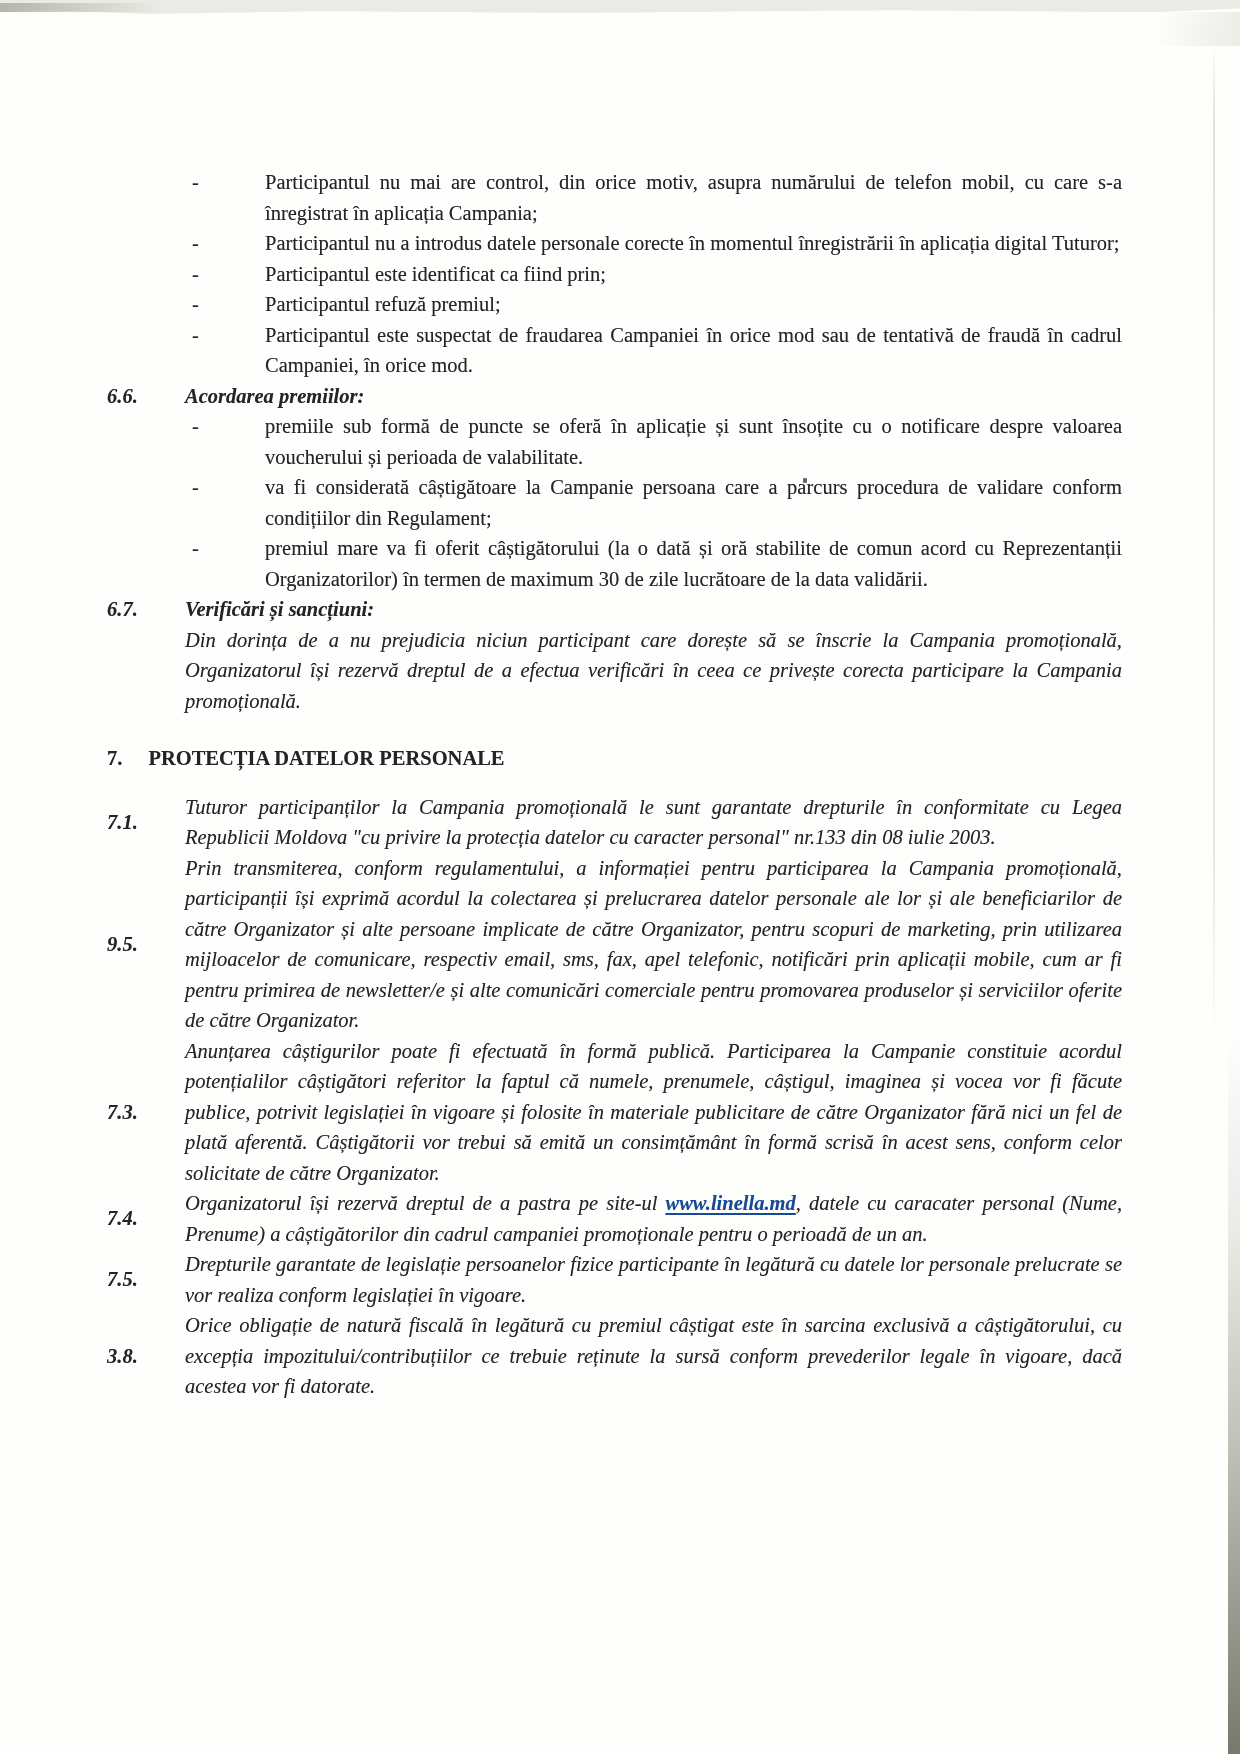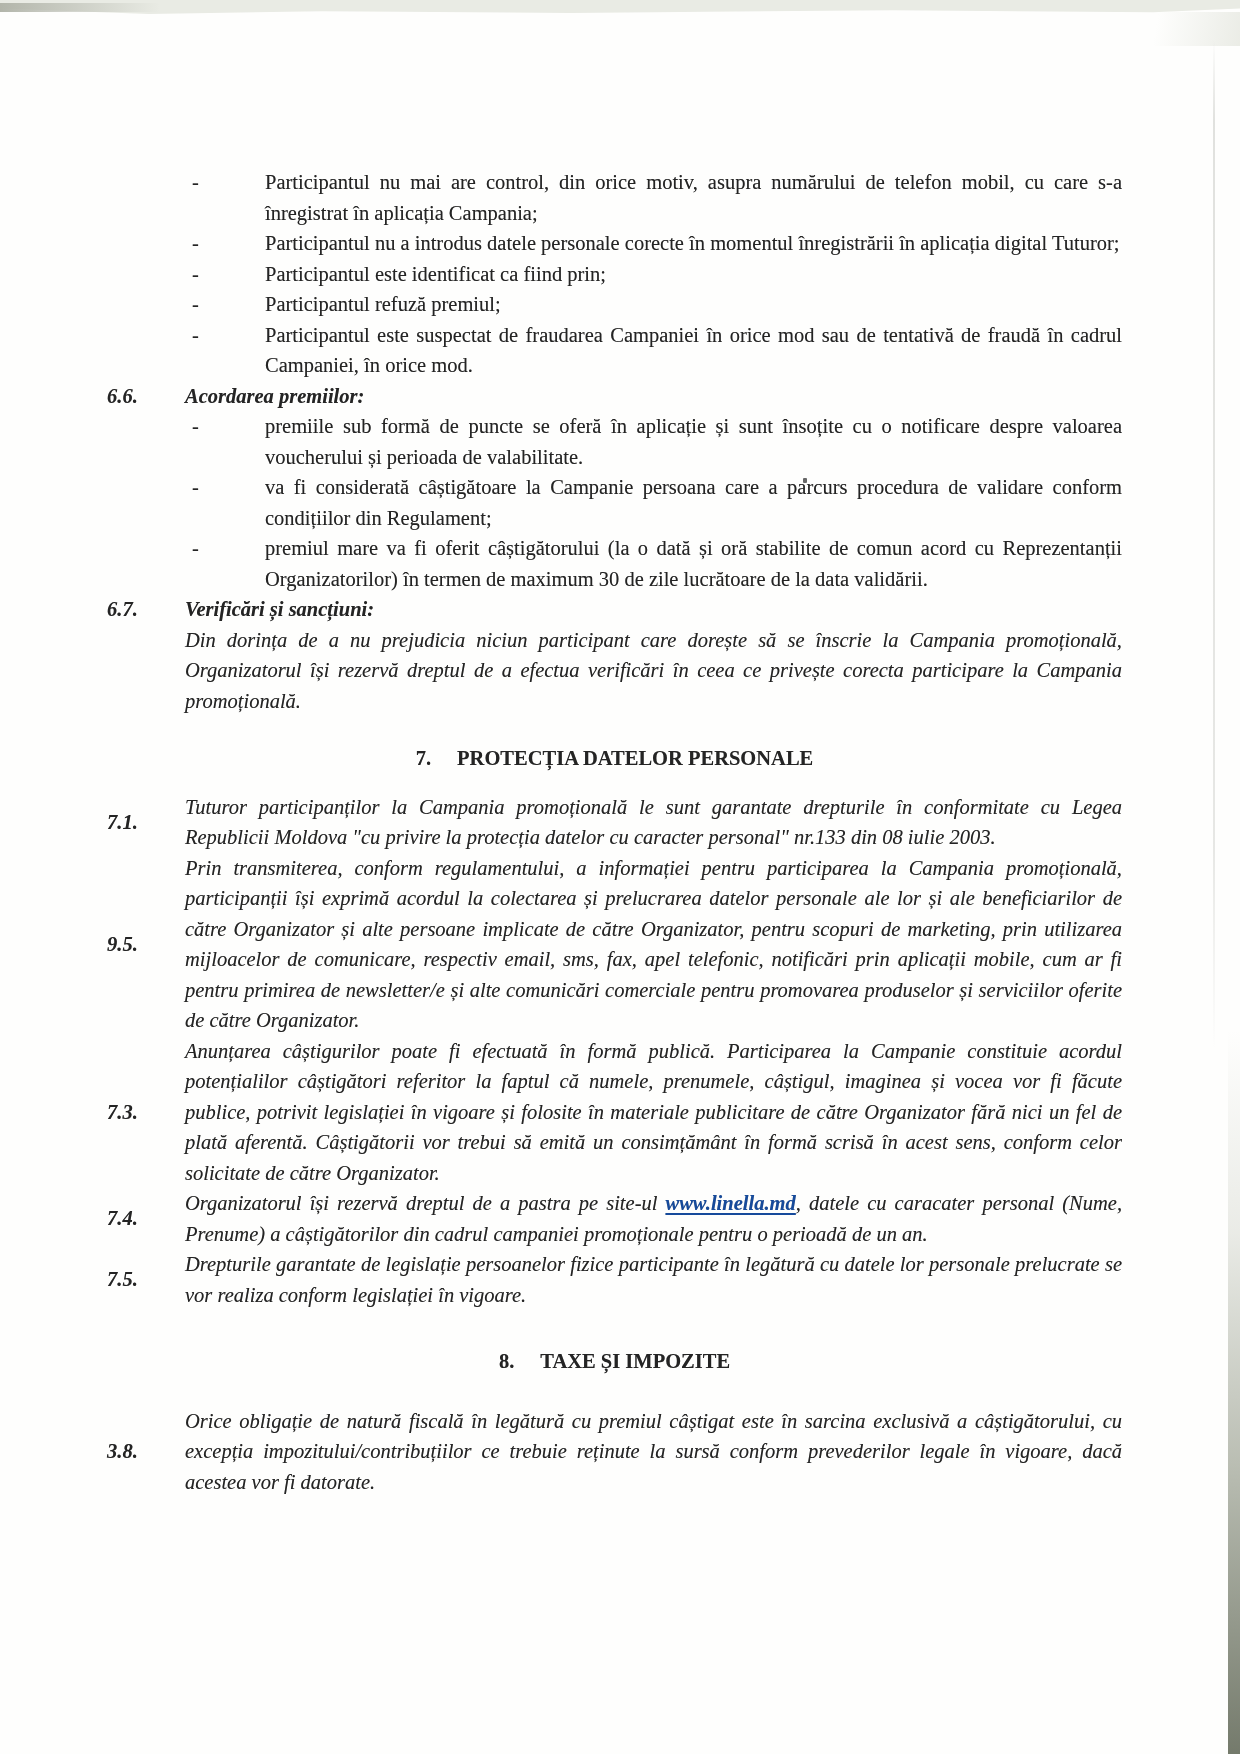--- a/index.html
+++ b/index.html
@@ -56,7 +56,7 @@
   .bullet-row { display: flex; align-items: flex-start; }
   .dash  { flex: 0 0 73px; margin-left: 85px; }
   .btext { flex: 1; text-align: justify; }
-  .heading { text-align: center; font-weight: bold; }
+  .heading { font-weight: bold; }
   .heading-7 { margin: 27px 0 18px 0; }
   .heading-8 { margin: 36px 0 29px 0; }
   .hnum { margin-right: 26px; }

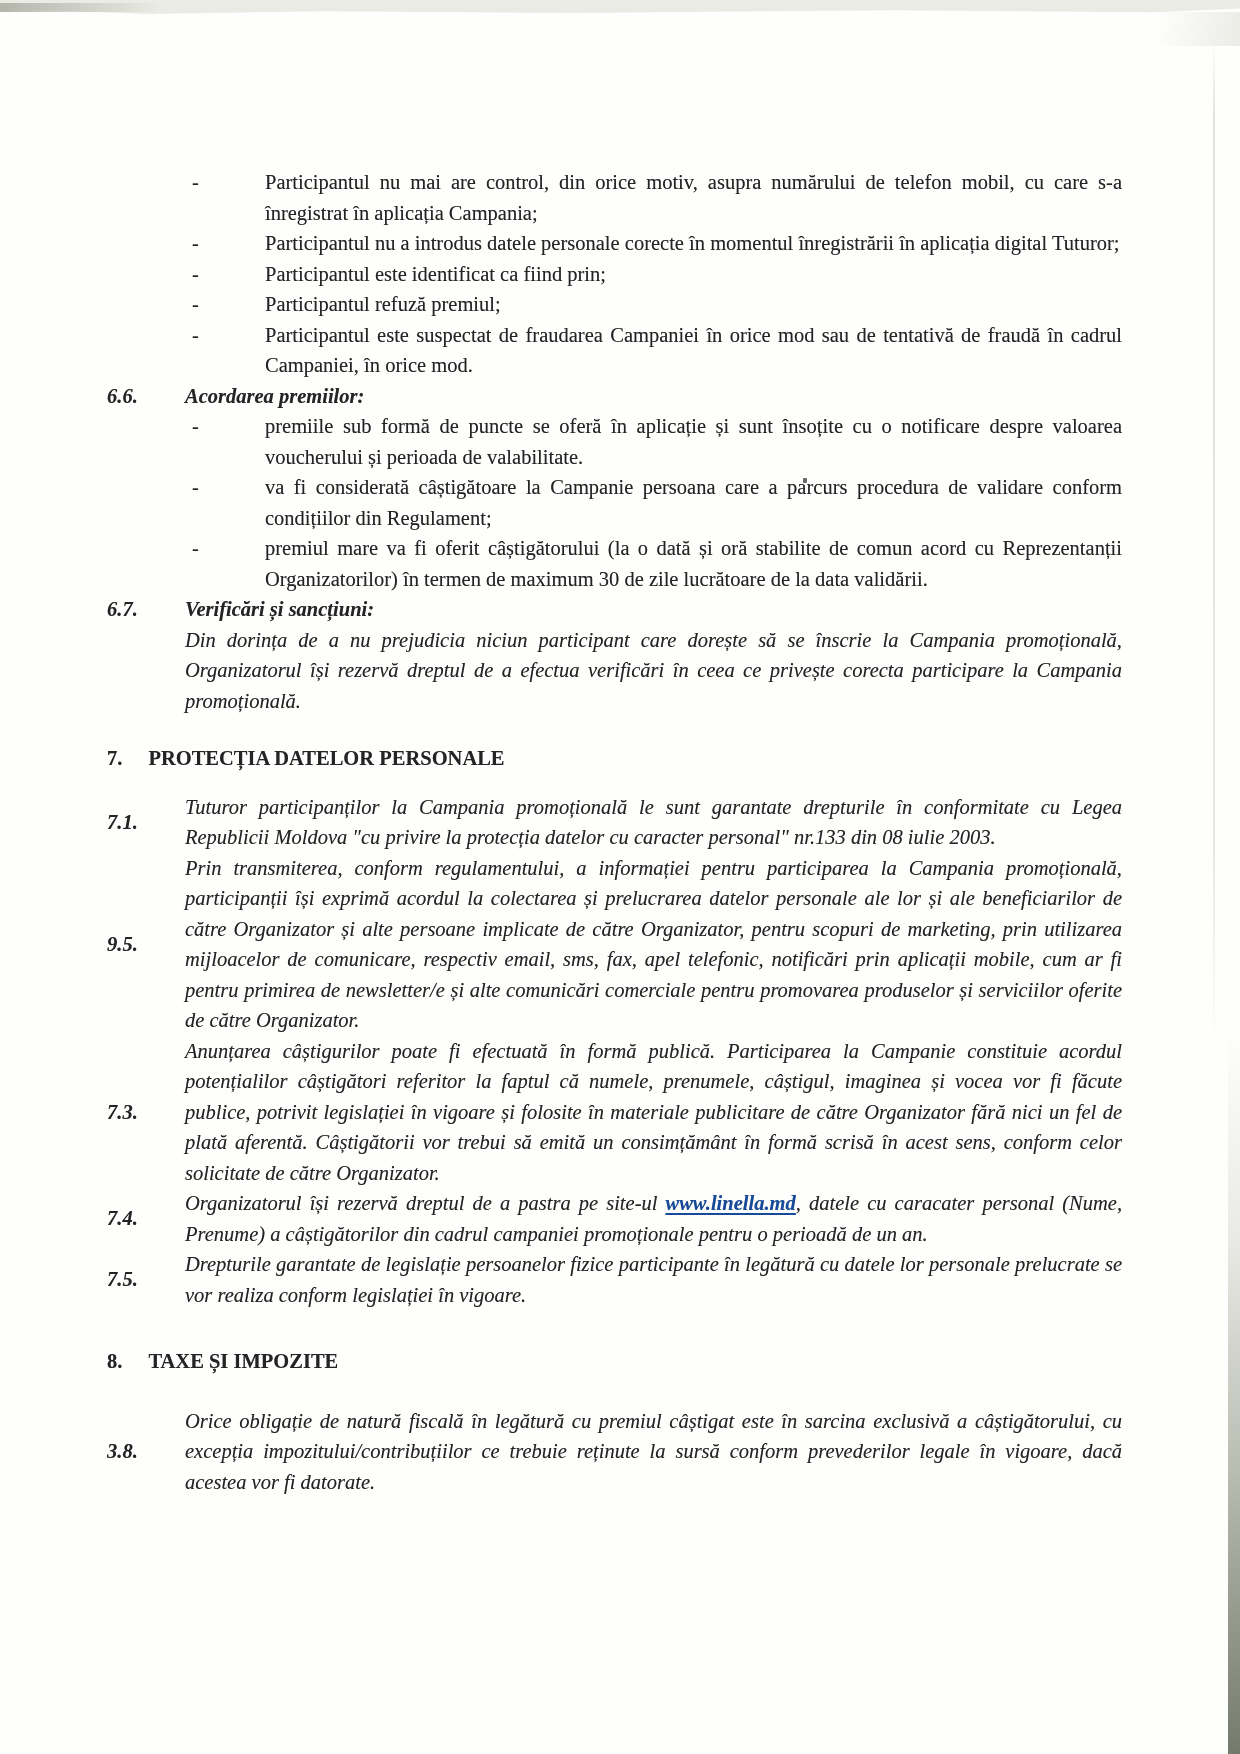--- a/index.html
+++ b/index.html
@@ -163,9 +163,6 @@
       <div class="cbody justify">Drepturile garantate de legislație persoanelor fizice participante în legătură cu datele lor personale prelucrate se vor realiza conform legislației în vigoare.</div>
     </div>
 
-    <div class="heading heading-8">
-      <span class="hnum">8.</span><span>TAXE ȘI IMPOZITE</span>
-    </div>
 
     <div class="row">
       <span class="num">3.8.</span>

